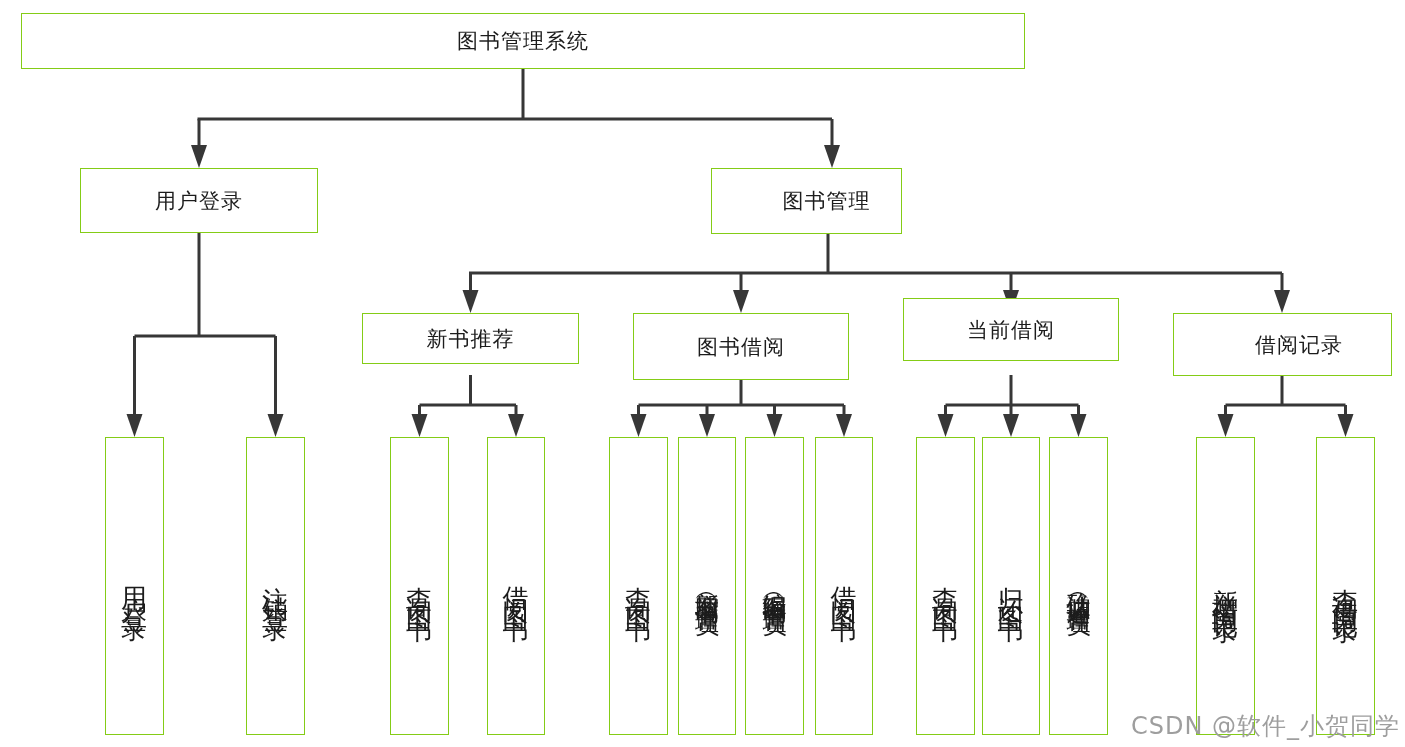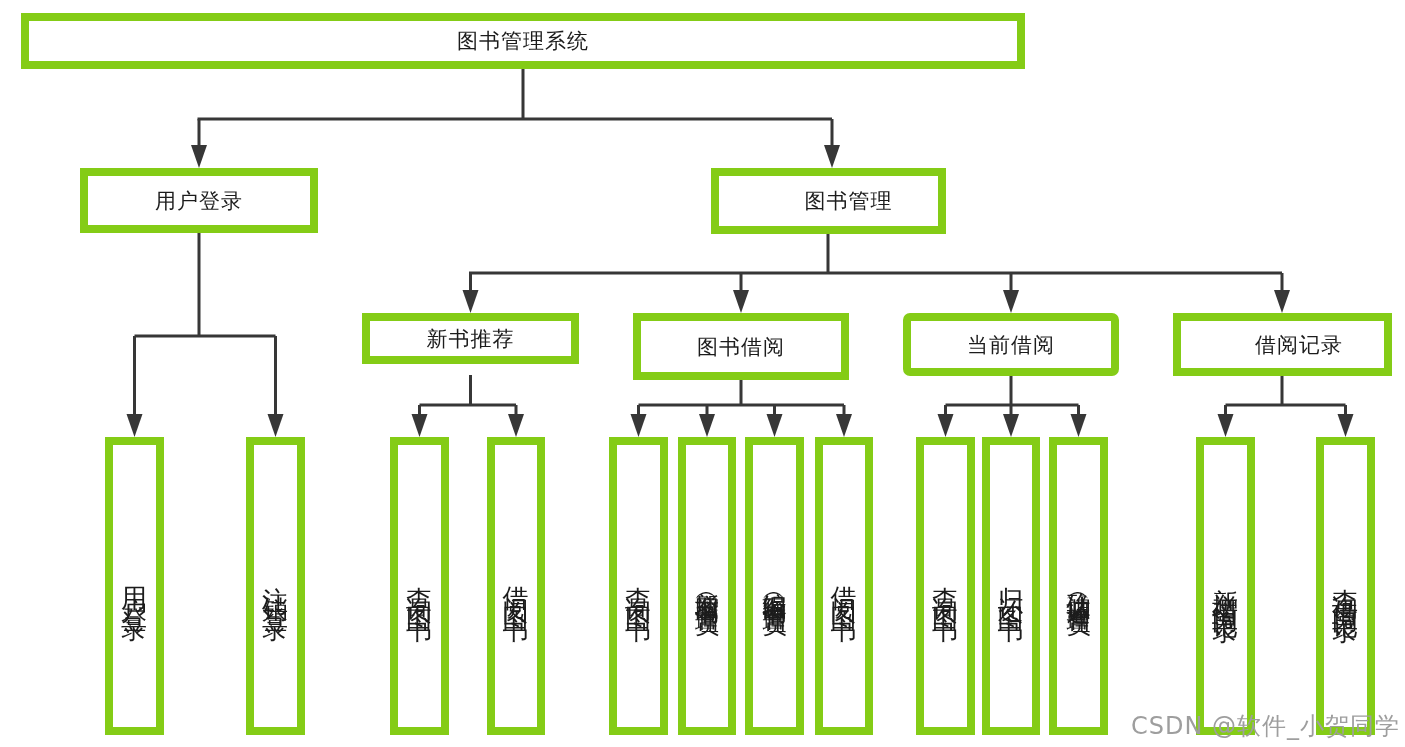--- a/index.html
+++ b/index.html
@@ -15,7 +15,7 @@
     position:absolute;
     box-sizing:border-box;
     background:#ffffff;
-    border:8px solid #84cc16;
+    border:1px solid #84cc16;
     color:#1c1c1c;
     display:flex;align-items:center;justify-content:center;
     text-align:center;

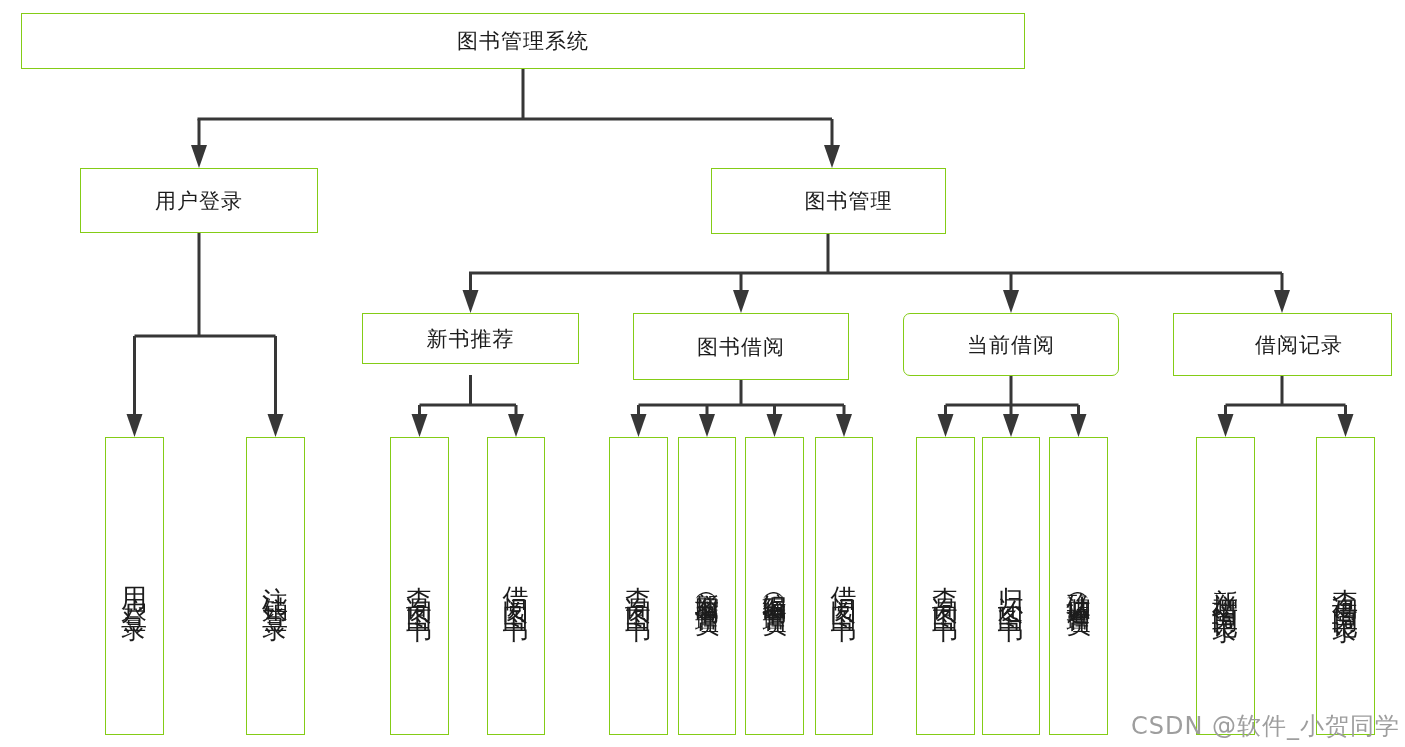--- a/index.html
+++ b/index.html
@@ -100,7 +100,7 @@
   <div class="box hbox" style="left:80px;top:168px;width:238px;height:65px;">
     <span>用户登录</span>
   </div>
-  <div class="box hbox" style="left:711px;top:168px;width:235px;height:66px;padding-left:40px;">
+  <div class="box hbox" style="left:711px;top:168px;width:191px;height:66px;padding-left:40px;">
     <span>图书管理</span>
   </div>
 

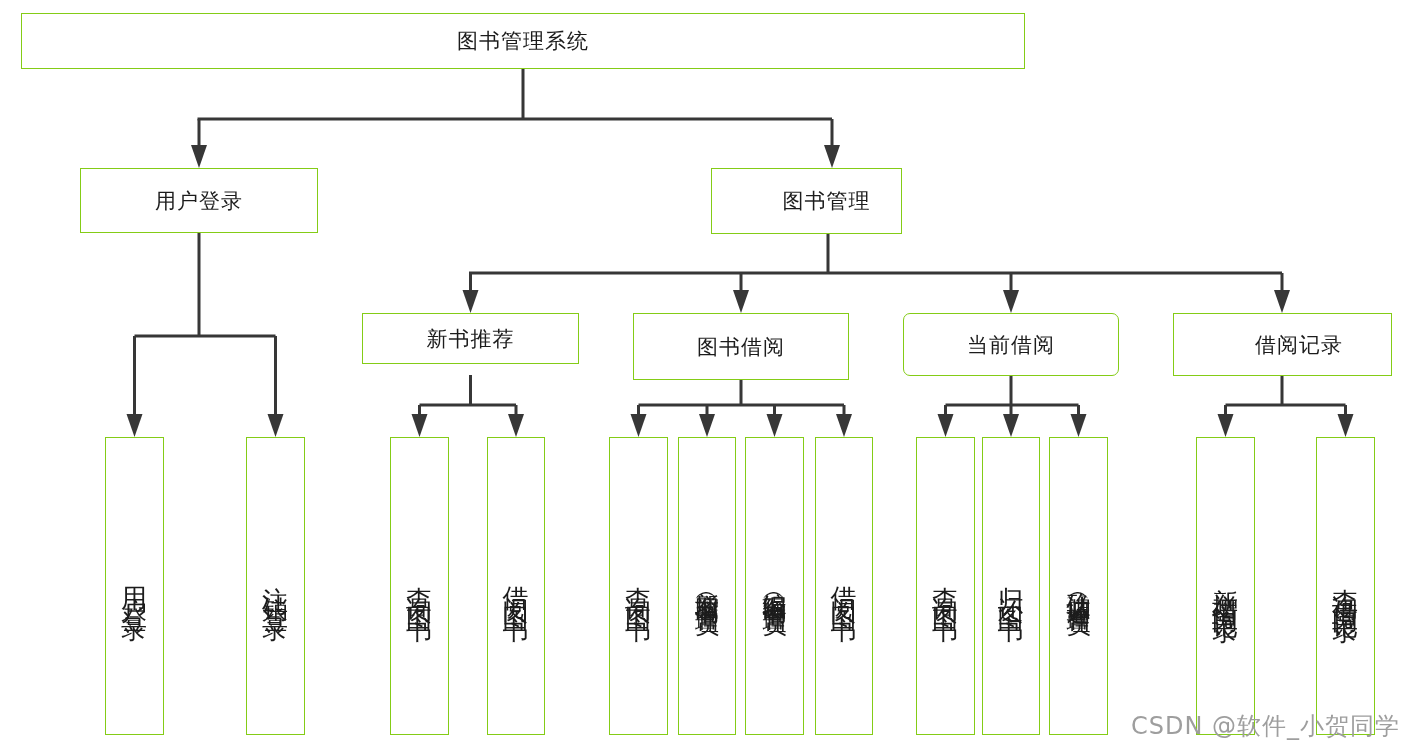--- a/index.html
+++ b/index.html
@@ -110,7 +110,7 @@
   <div class="box hbox" style="left:633px;top:313px;width:216px;height:67px;">
     <span>图书借阅</span>
   </div>
-  <div class="box hbox" style="left:903px;top:313px;width:216px;height:63px;border-radius:7px;">
+  <div class="box hbox" style="left:903px;top:298px;width:216px;height:63px;">
     <span>当前借阅</span>
   </div>
   <div class="box hbox" style="left:1173px;top:313px;width:219px;height:63px;padding-left:33px;">

